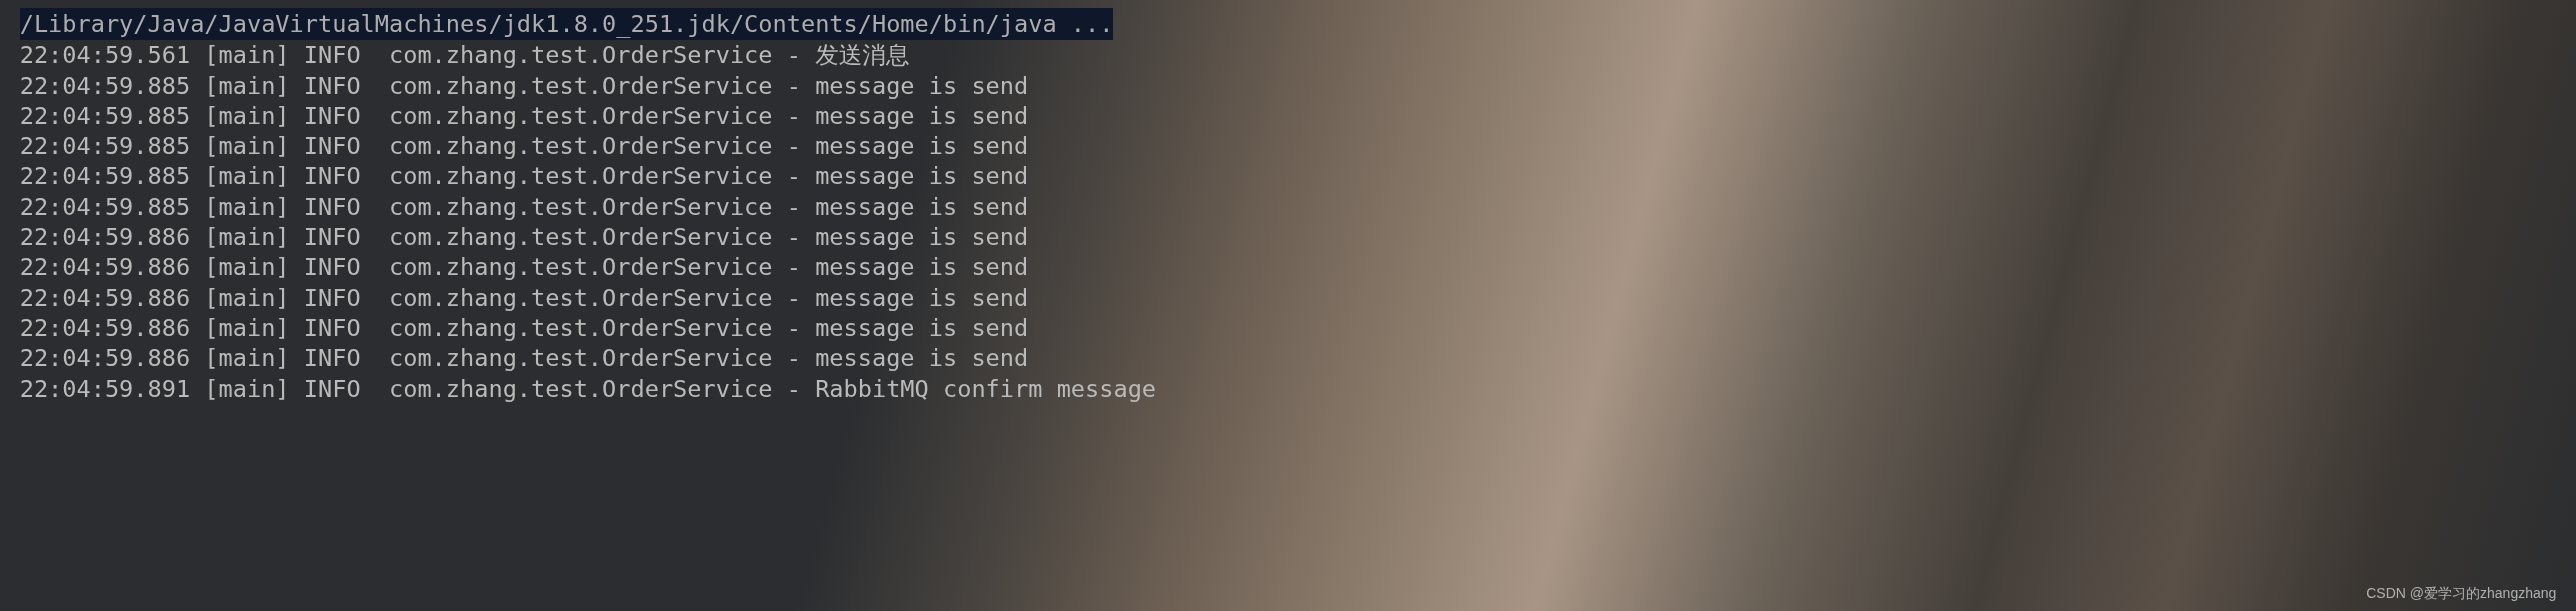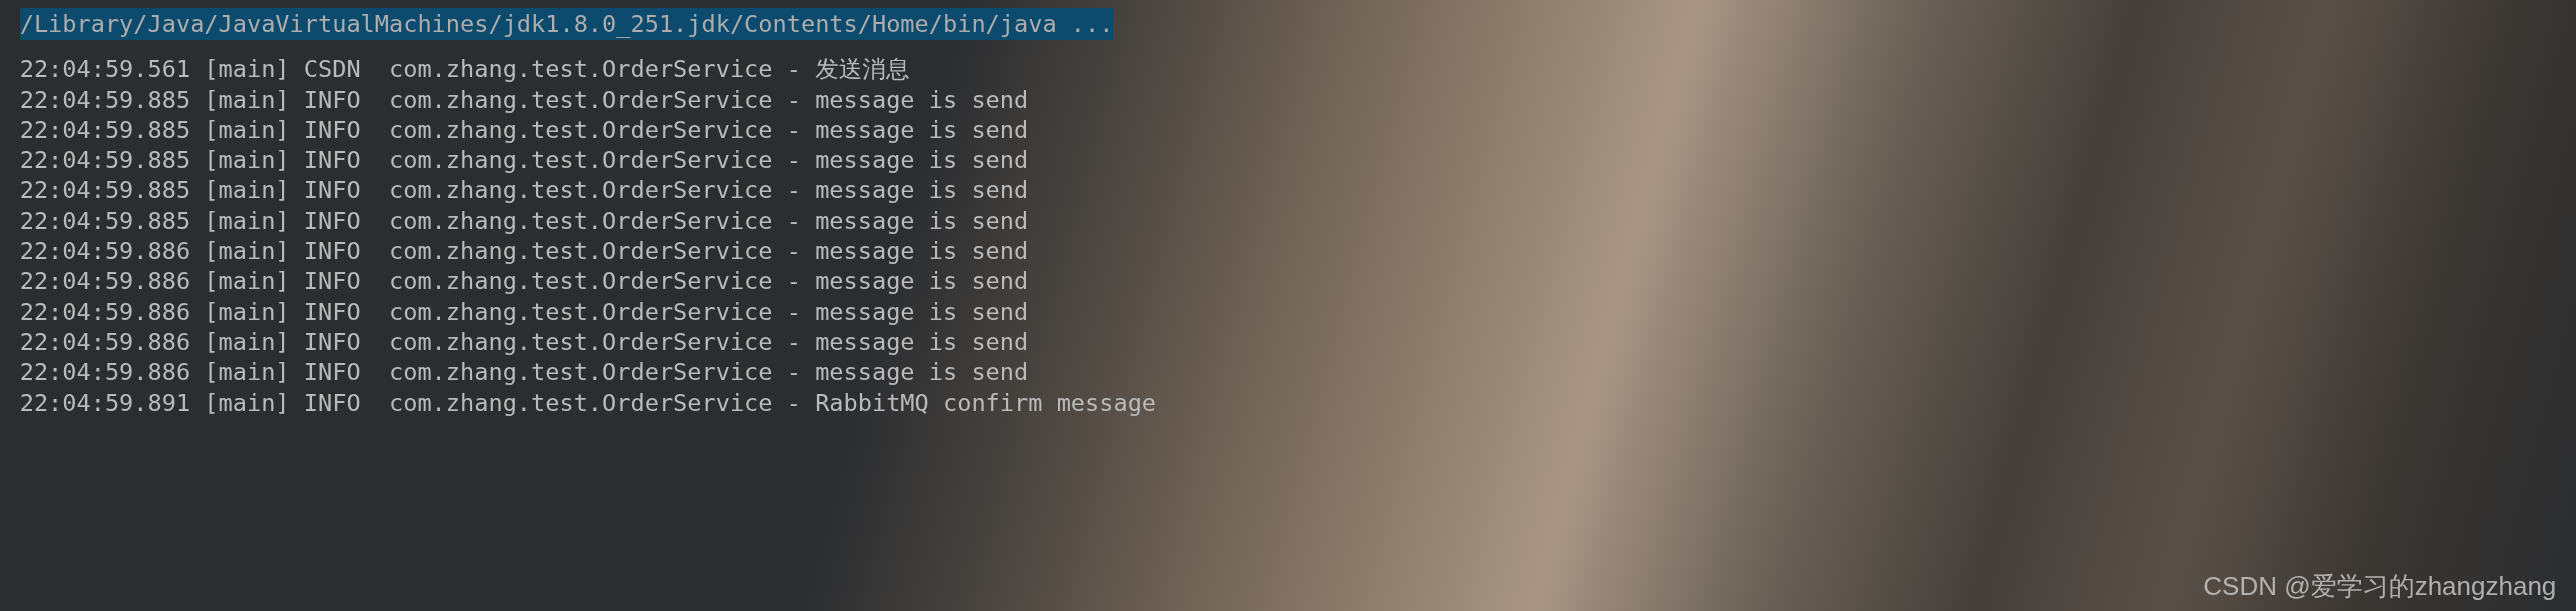--- a/index.html
+++ b/index.html
@@ -25,11 +25,11 @@
     }
     
     .header-line {
-      background: #0c4a6e;
+      background: #0f172a;
       color: #adadad;
       padding: 2px 0;
       display: inline-block;
-      margin-bottom: 14px;
+      margin-bottom: 0;
     }
     
     .log-line {

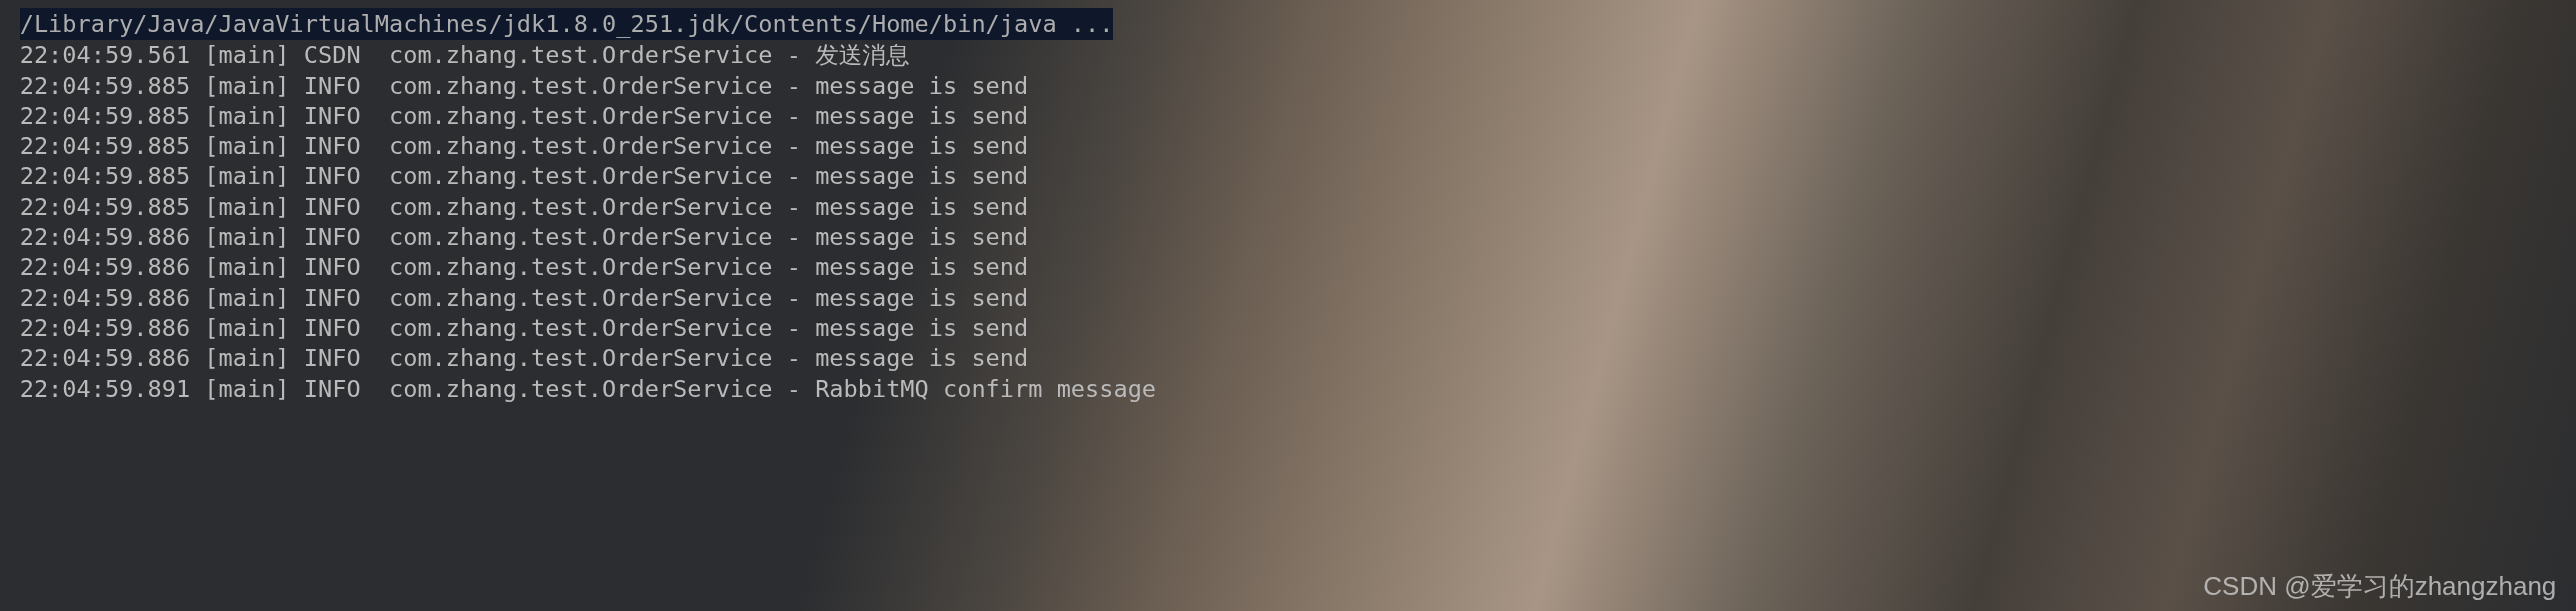--- a/index.html
+++ b/index.html
@@ -54,7 +54,7 @@
 <div class="terminal">
   <div class="header-line">/Library/Java/JavaVirtualMachines/jdk1.8.0_251.jdk/Contents/Home/bin/java ...</div>
   <div id="log-container">
-      <div class="log-line">22:04:59.561 [main] CSDN  com.zhang.test.OrderService - 发送消息</div>
+      <div class="log-line">22:04:59.561 [main] INFO  com.zhang.test.OrderService - 发送消息</div>
       <div class="log-line">22:04:59.885 [main] INFO  com.zhang.test.OrderService - message is send</div>
       <div class="log-line">22:04:59.885 [main] INFO  com.zhang.test.OrderService - message is send</div>
       <div class="log-line">22:04:59.885 [main] INFO  com.zhang.test.OrderService - message is send</div>

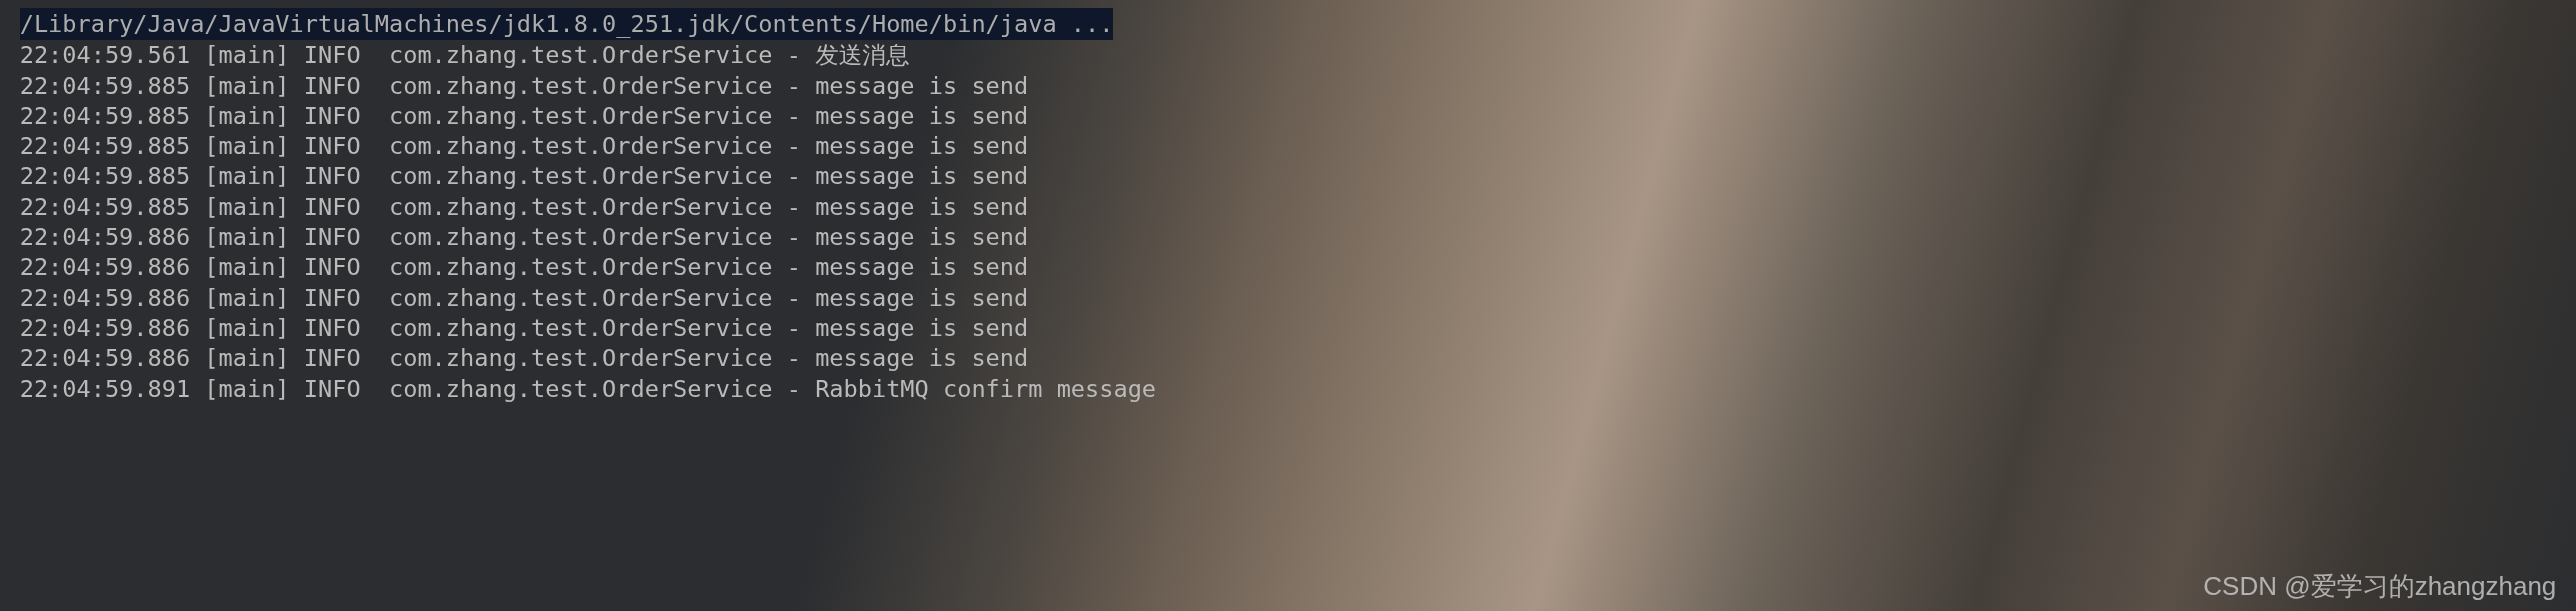--- a/index.html
+++ b/index.html
@@ -43,7 +43,7 @@
       bottom: 9.8px;
       right: 19.7px;
       color: #c5c5c5;
-      font-size: 26px;
+      font-size: 14px;
       font-family: -apple-system, sans-serif;
       opacity: 0.85;
     }

